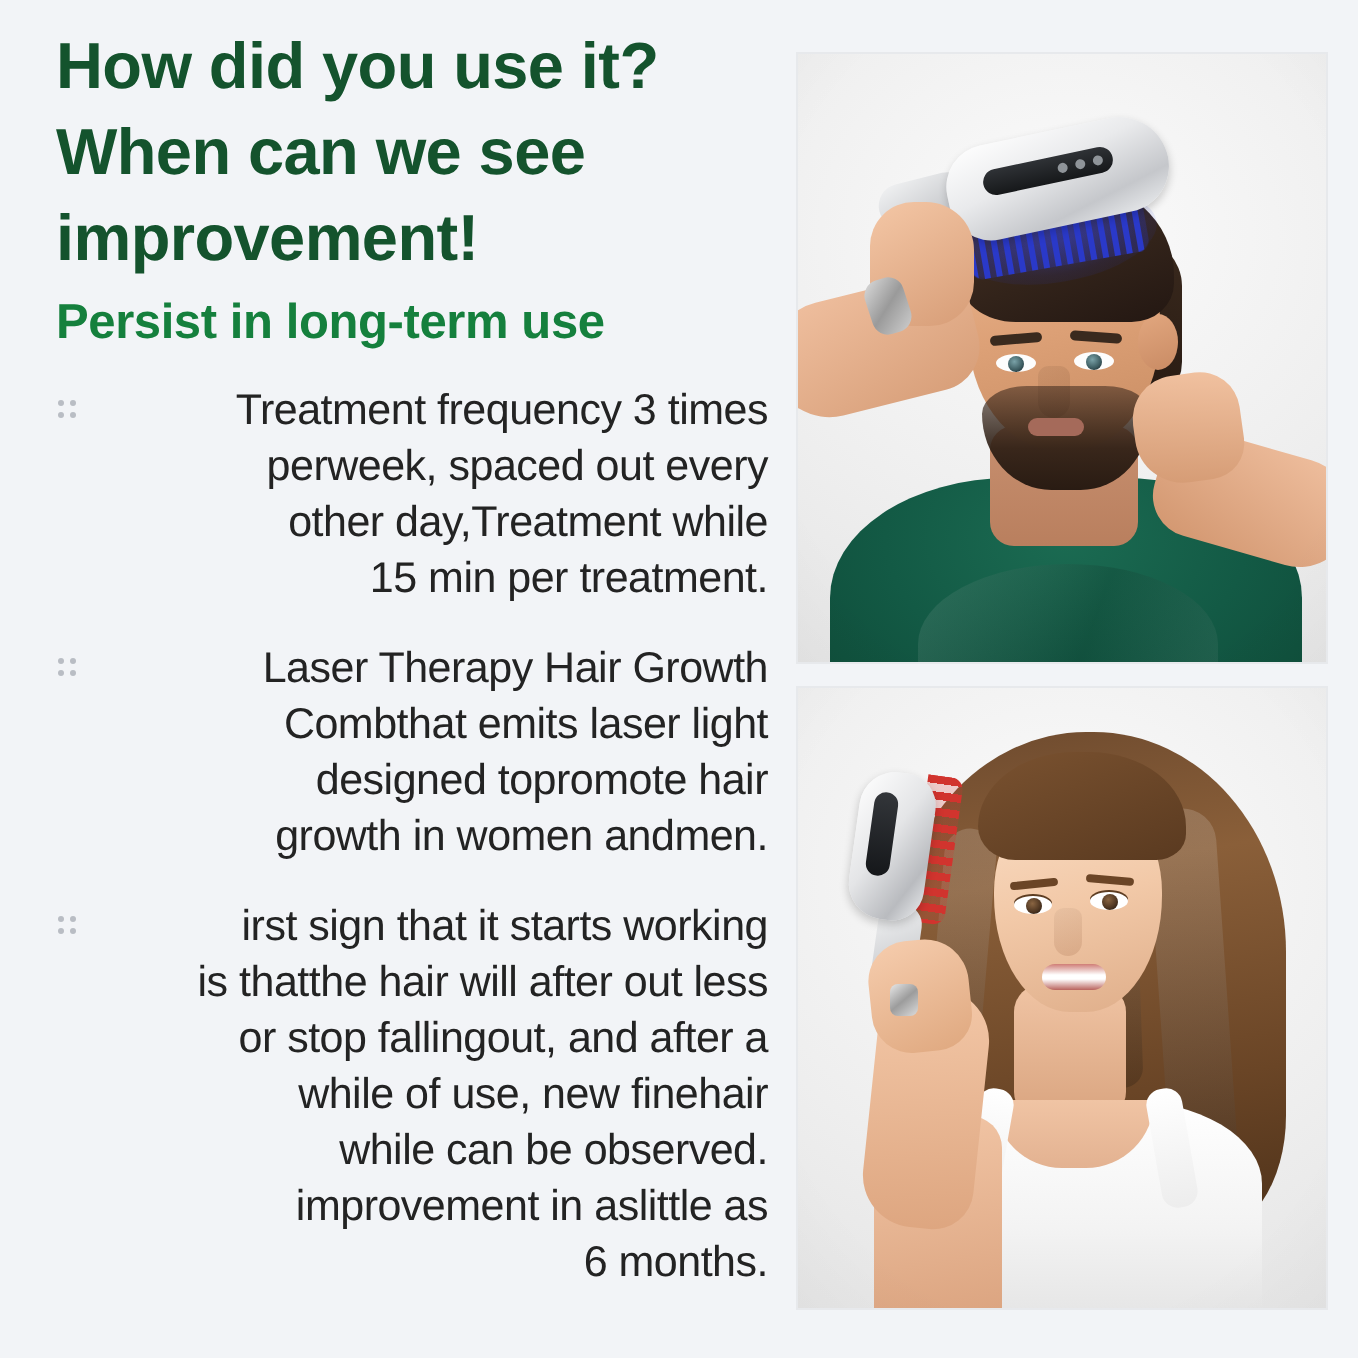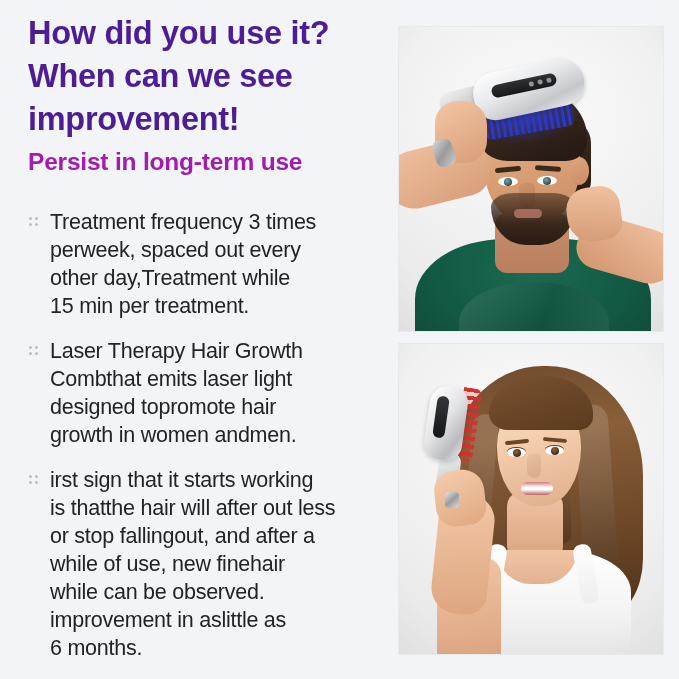--- a/index.html
+++ b/index.html
@@ -34,7 +34,7 @@
   }
 
   .headline {
-    color: #4c1d95;
+    color: #14532d;
     font-weight: bold;
     font-size: 32.5px;
     line-height: 43px;

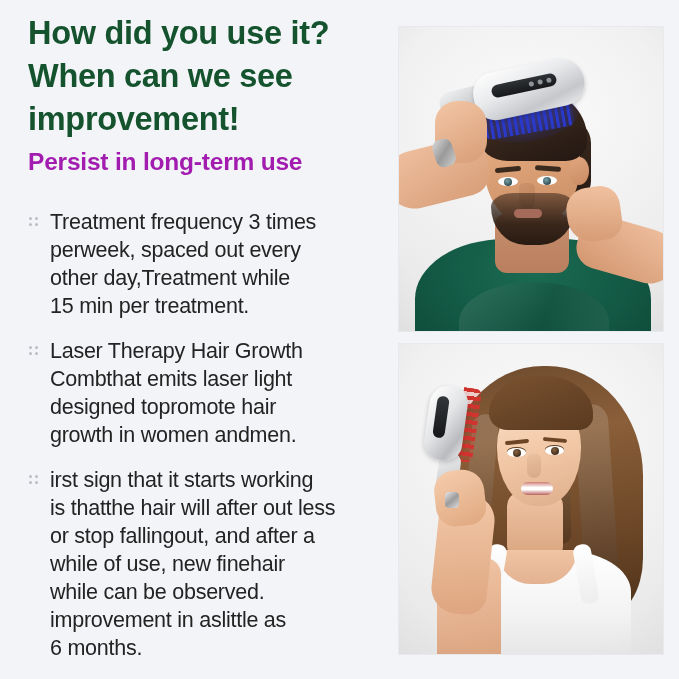--- a/index.html
+++ b/index.html
@@ -45,7 +45,7 @@
   .headline .hl-line { display: block; white-space: nowrap; }
 
   .subhead {
-    color: #a21caf;
+    color: #15803d;
     font-weight: bold;
     font-size: 24.5px;
     line-height: 32px;

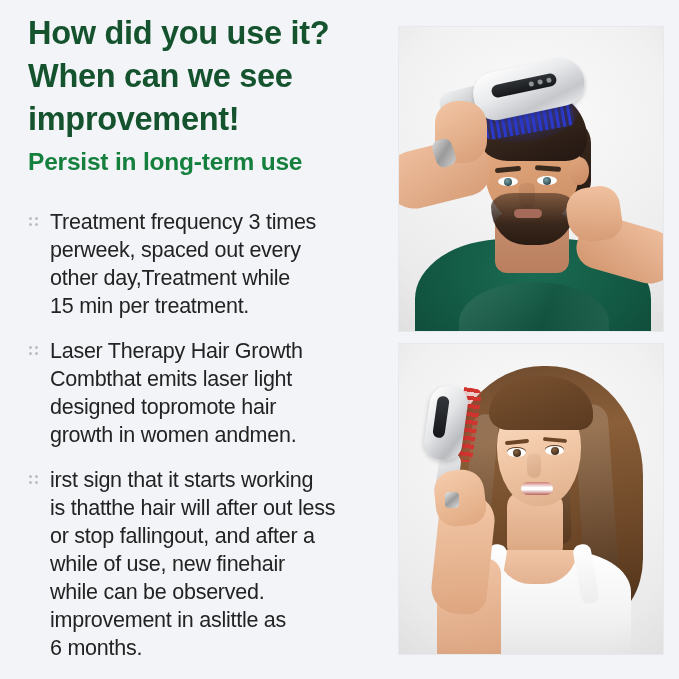--- a/index.html
+++ b/index.html
@@ -55,9 +55,10 @@
   }
 
   .bullet-list {
-    margin: 30px 0 0 0;
+    margin: 13px 0 0 0;
     padding: 0;
     list-style: none;
+    text-align: right;
   }
 
   .bullet-item {

